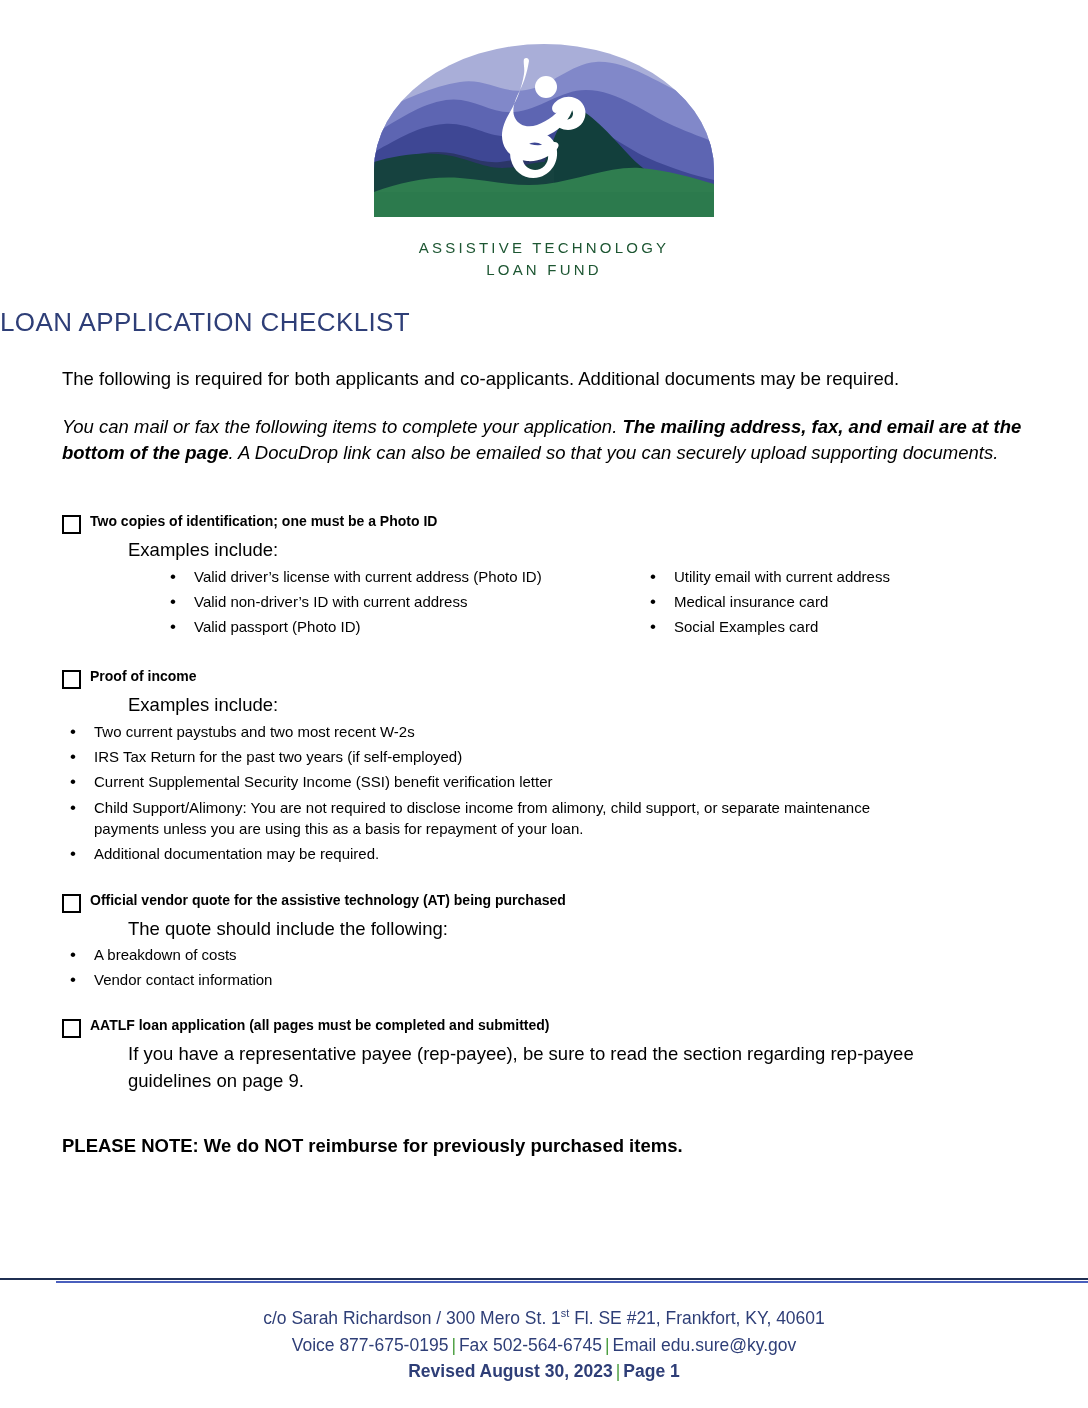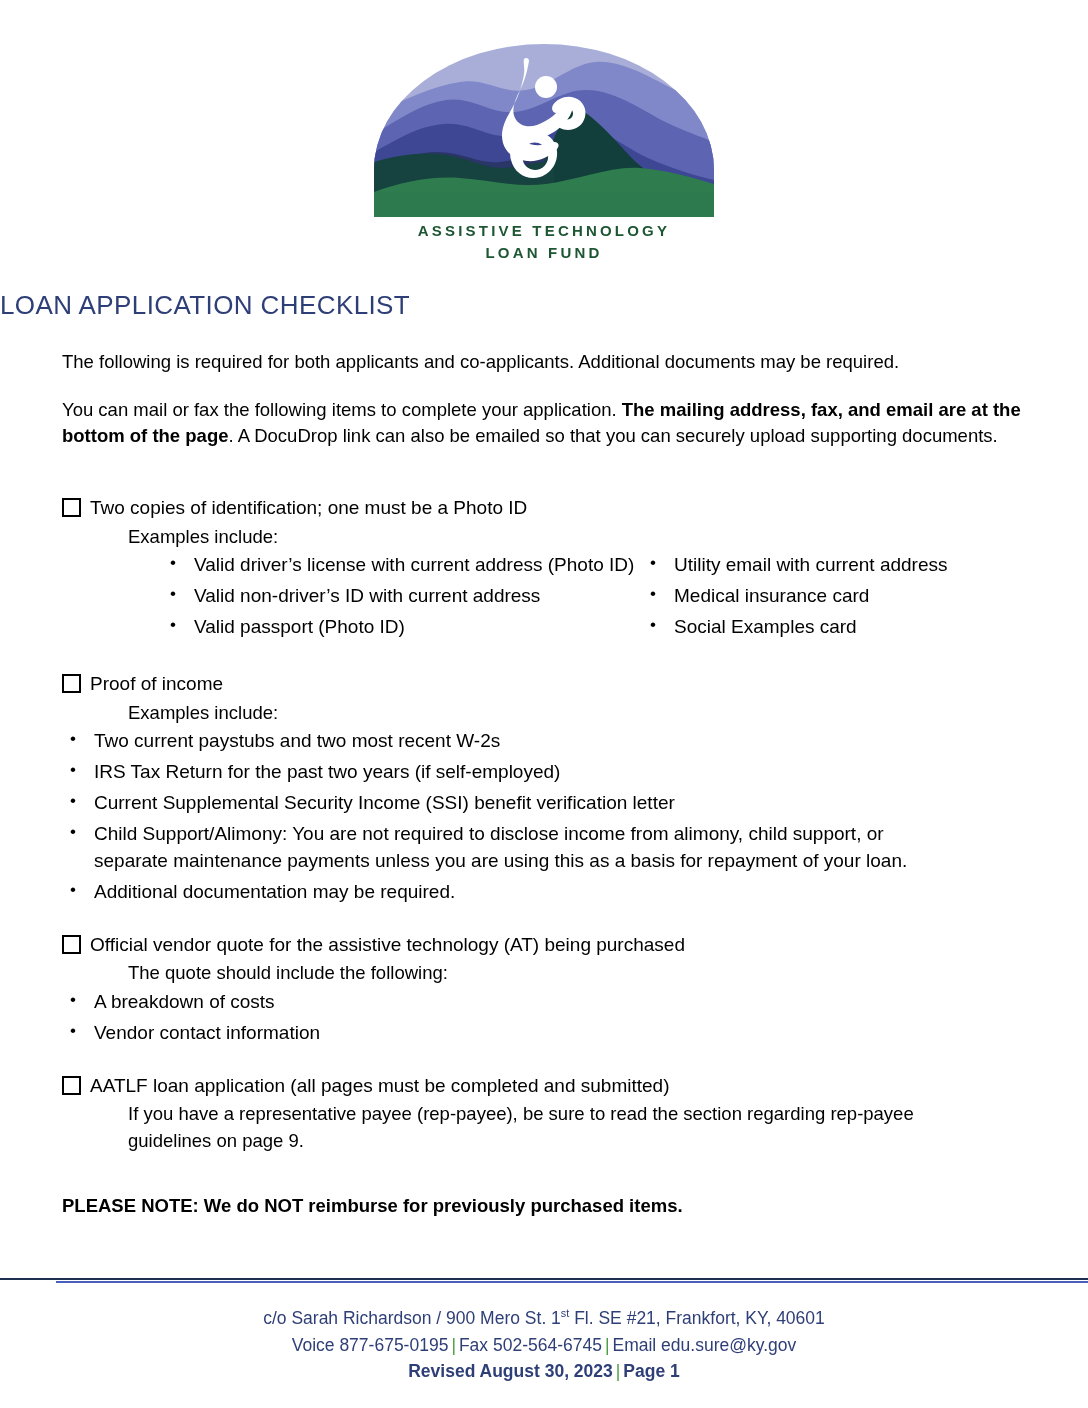--- a/index.html
+++ b/index.html
@@ -29,10 +29,10 @@
     display: block;
   }
   .logo-wordmark {
-    margin-top: 3px;
+    margin-top: 20px;
     font-family: "Liberation Sans", sans-serif;
     font-size: 15px;
-    font-weight: bold;
+    font-weight: normal;
     letter-spacing: 3.2px;
     color: #1d5632;
     line-height: 1.45;

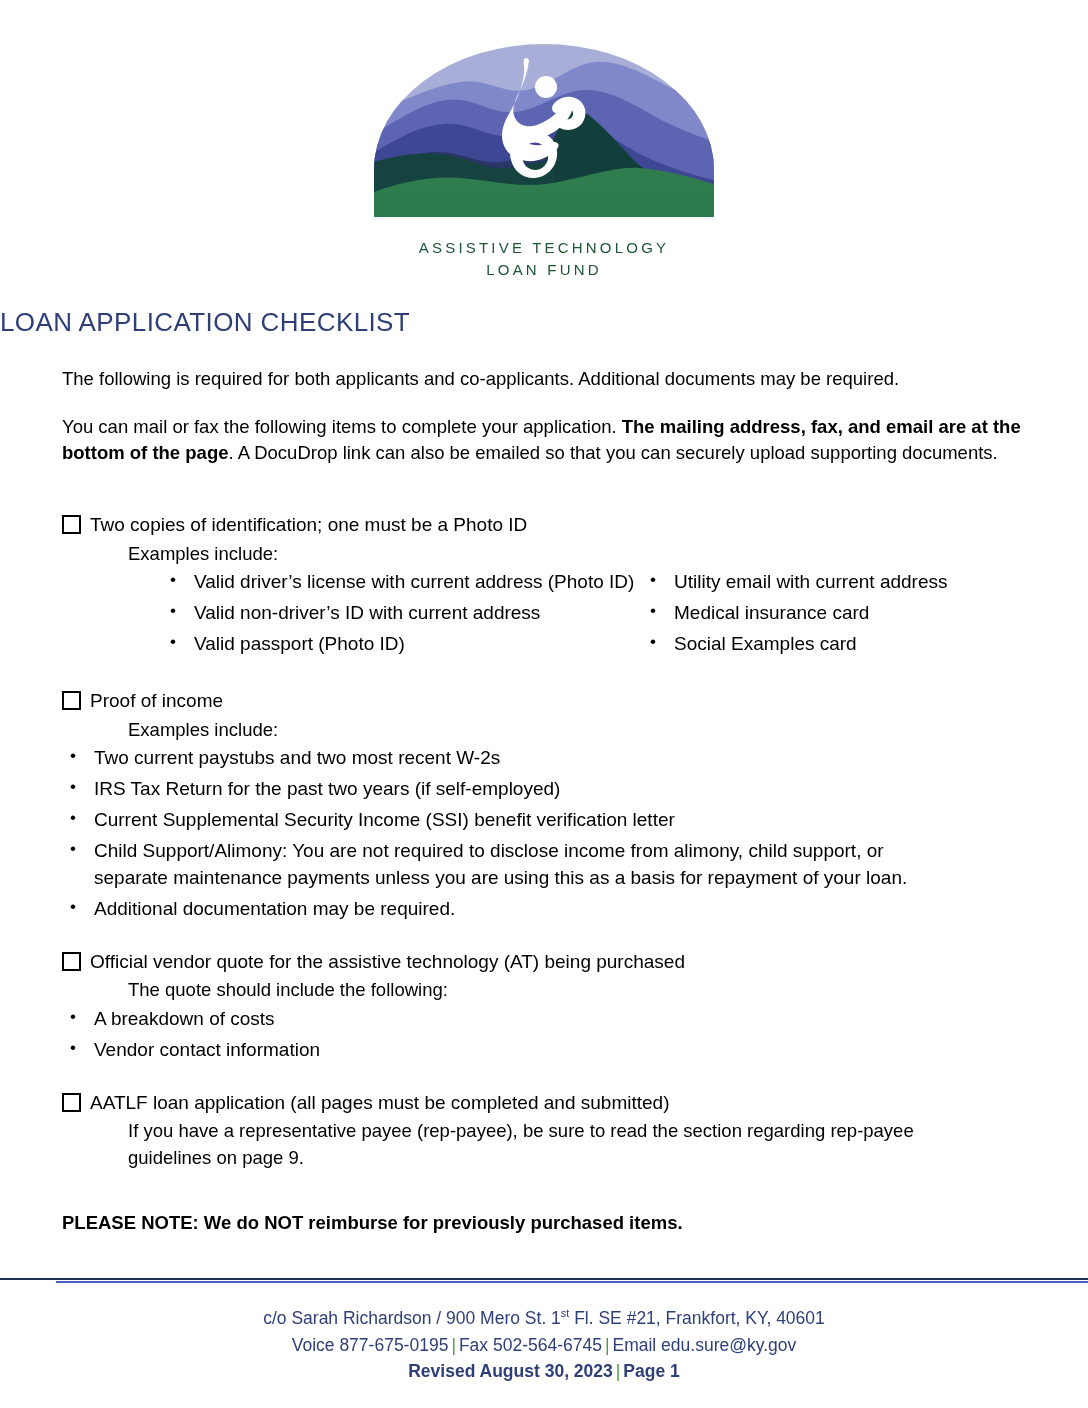--- a/index.html
+++ b/index.html
@@ -61,6 +61,7 @@
   }
   .intro-para.second {
     margin-bottom: 10px;
+    font-style: italic;
   }
   .bold { font-weight: bold; }
 

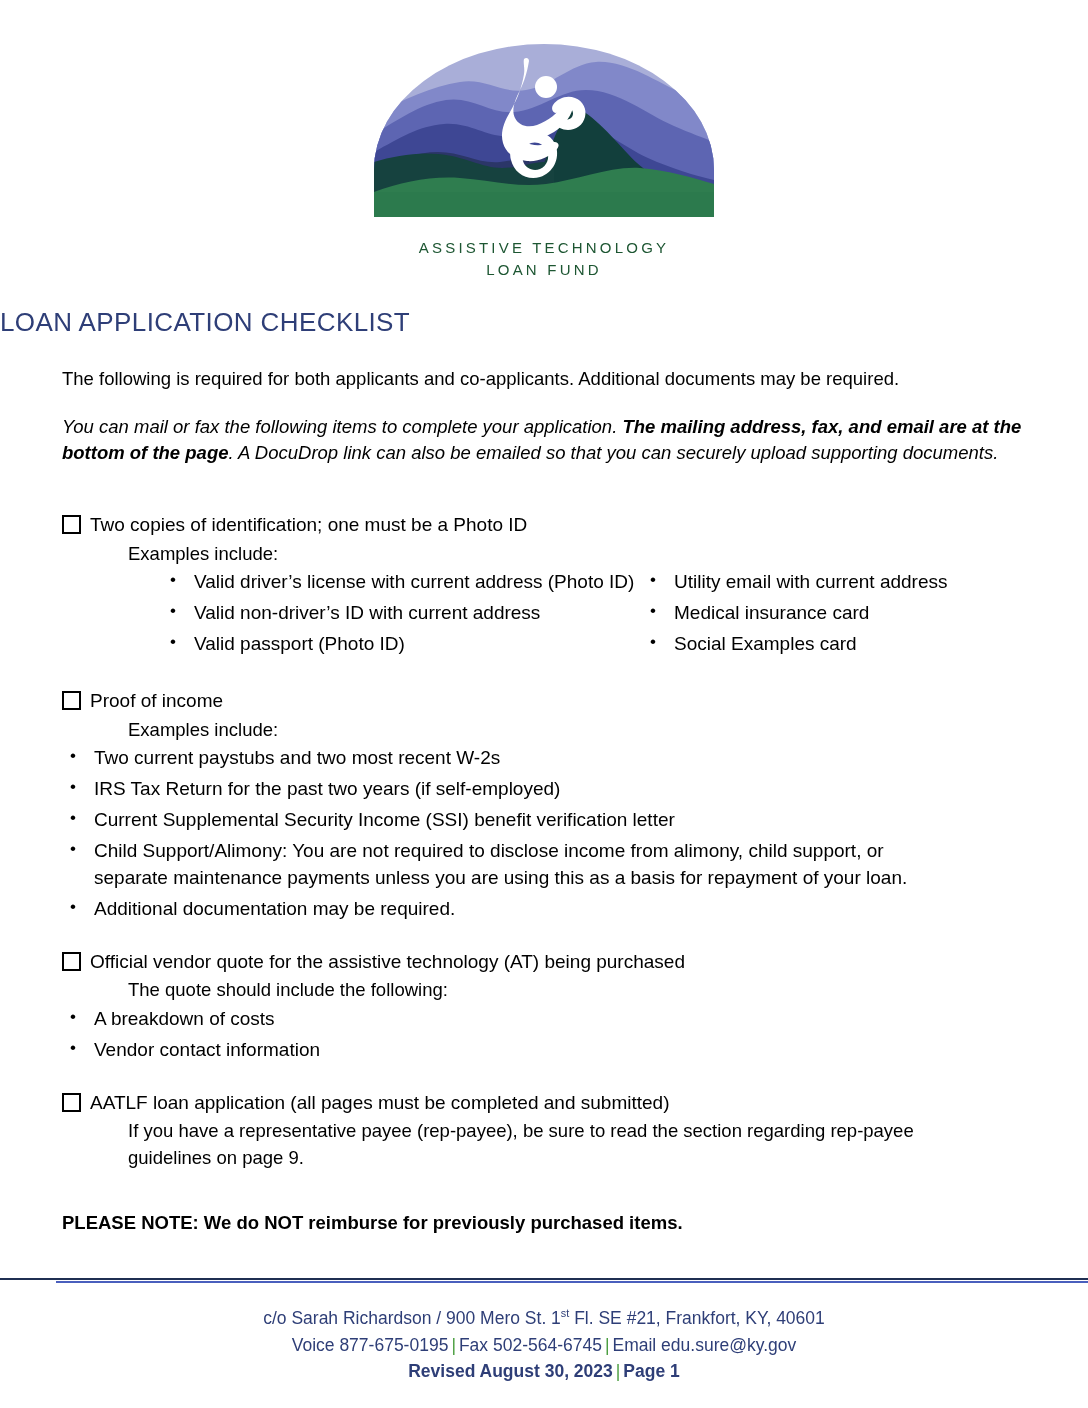--- a/index.html
+++ b/index.html
@@ -87,8 +87,8 @@
     box-sizing: border-box;
   }
   .check-title {
-    font-weight: normal;
-    font-size: 19px;
+    font-weight: bold;
+    font-size: 14px;
     line-height: 1.35;
   }
   .sub-lead {

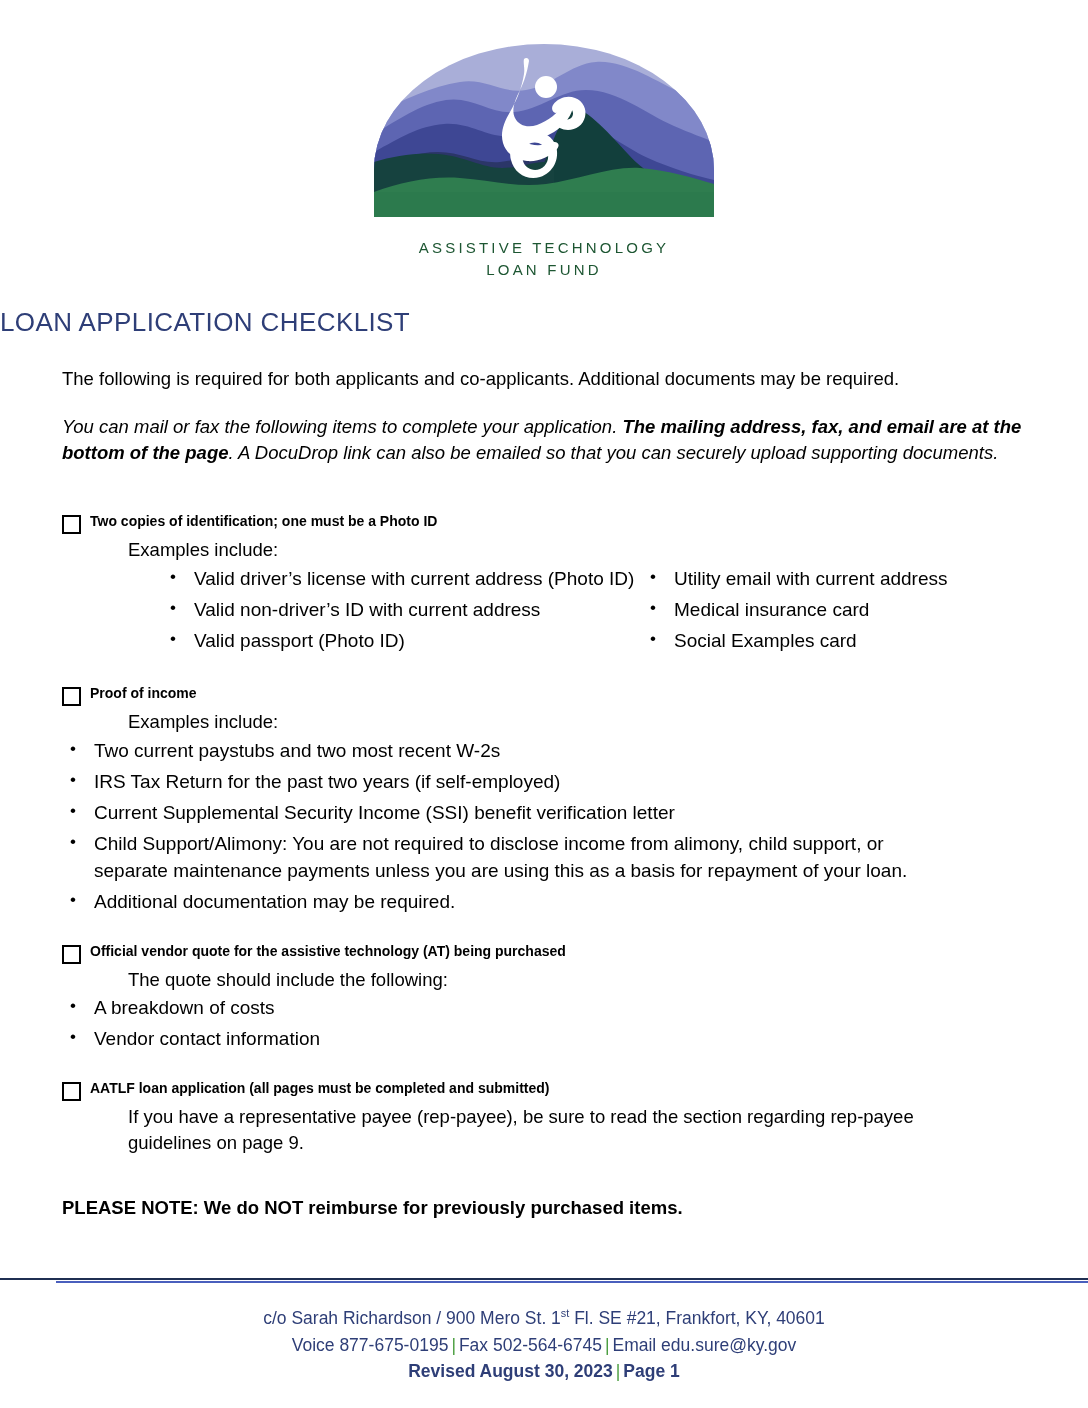--- a/index.html
+++ b/index.html
@@ -105,7 +105,7 @@
     position: relative;
     padding-left: 32px;
     margin-bottom: 4px;
-    font-size: 19px;
+    font-size: 15px;
     line-height: 1.42;
   }
   ul.bullets > li:before {

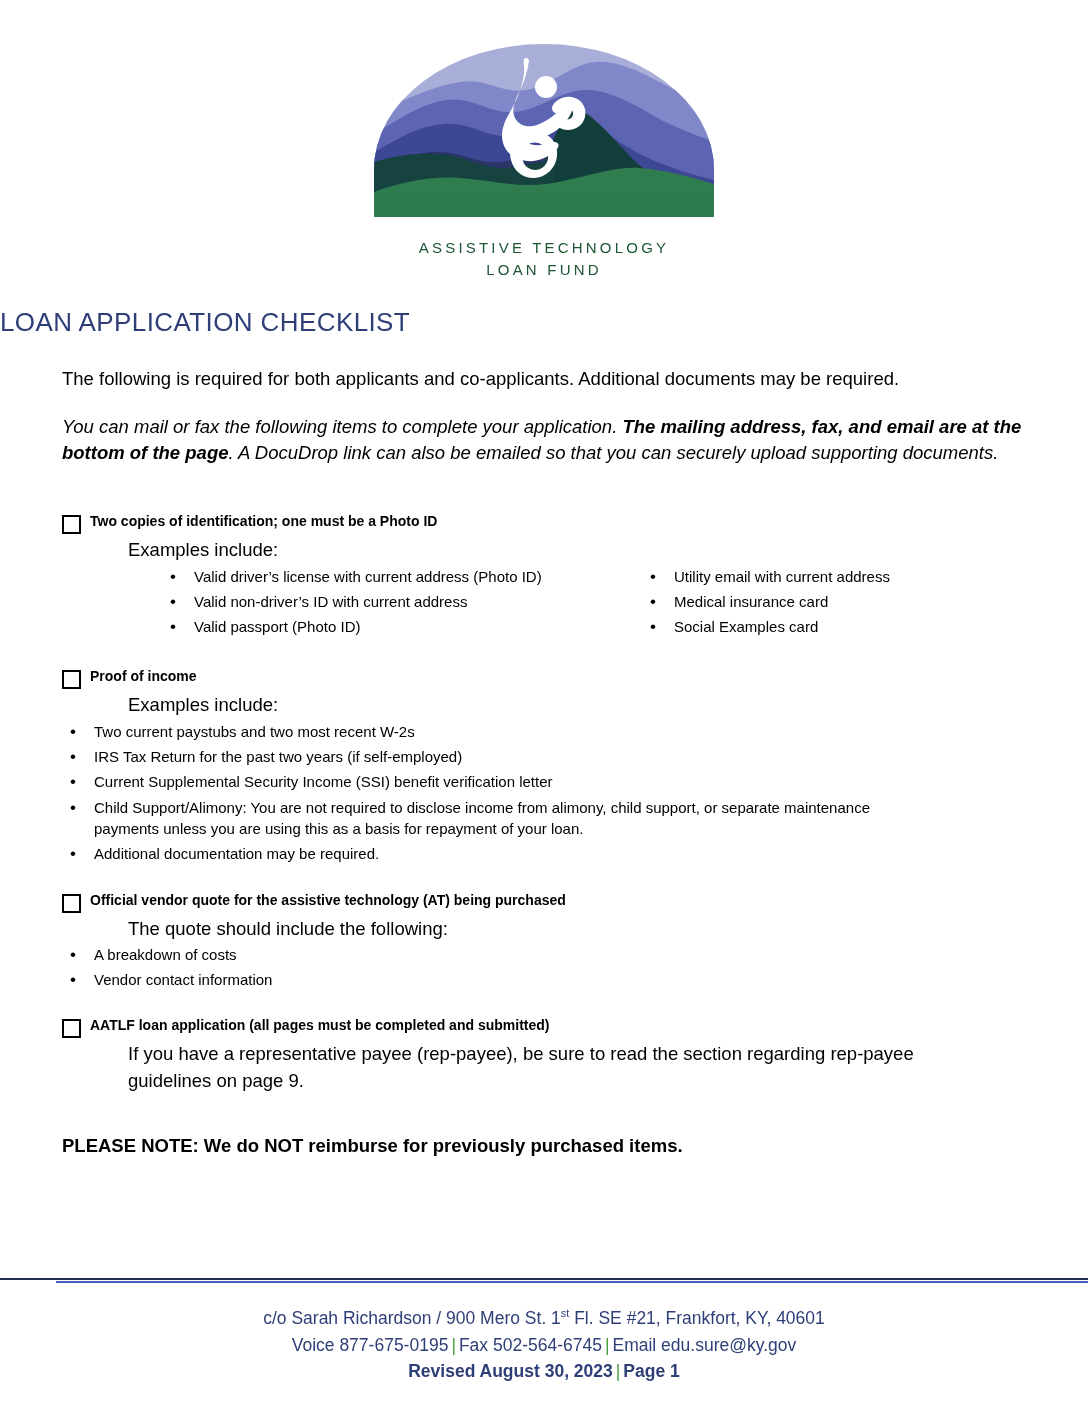--- a/index.html
+++ b/index.html
@@ -305,7 +305,7 @@
     <div class="rule-light"></div>
   </div>
   <div class="footer-text">
-    <div><span>c/o Sarah Richardson / 900 Mero St. 1</span><sup>st</sup><span> Fl. SE #21, Frankfort, KY, 40601</span></div>
+    <div><span>c/o Sarah Richardson / 300 Mero St. 1</span><sup>st</sup><span> Fl. SE #21, Frankfort, KY, 40601</span></div>
     <div><span>Voice 877-675-0195</span><span class="sep">|</span><span>Fax 502-564-6745</span><span class="sep">|</span><span>Email edu.sure@ky.gov</span></div>
     <div class="rev"><span>Revised August 30, 2023</span><span class="sep">|</span><span>Page 1</span></div>
   </div>

